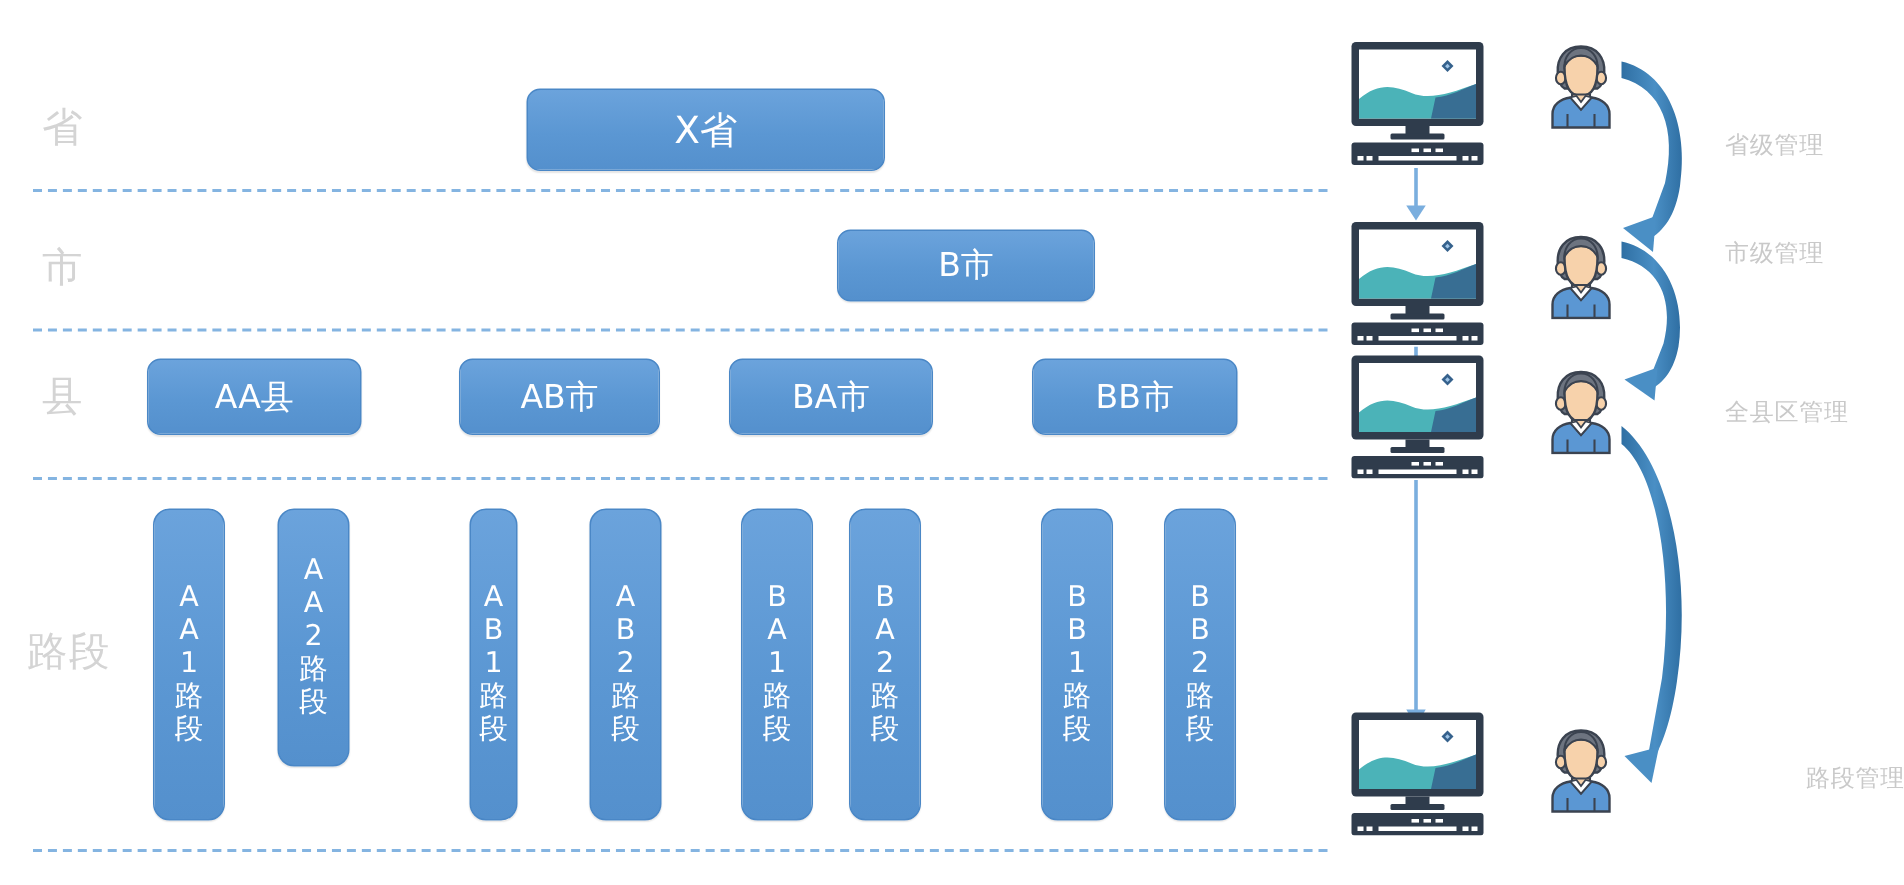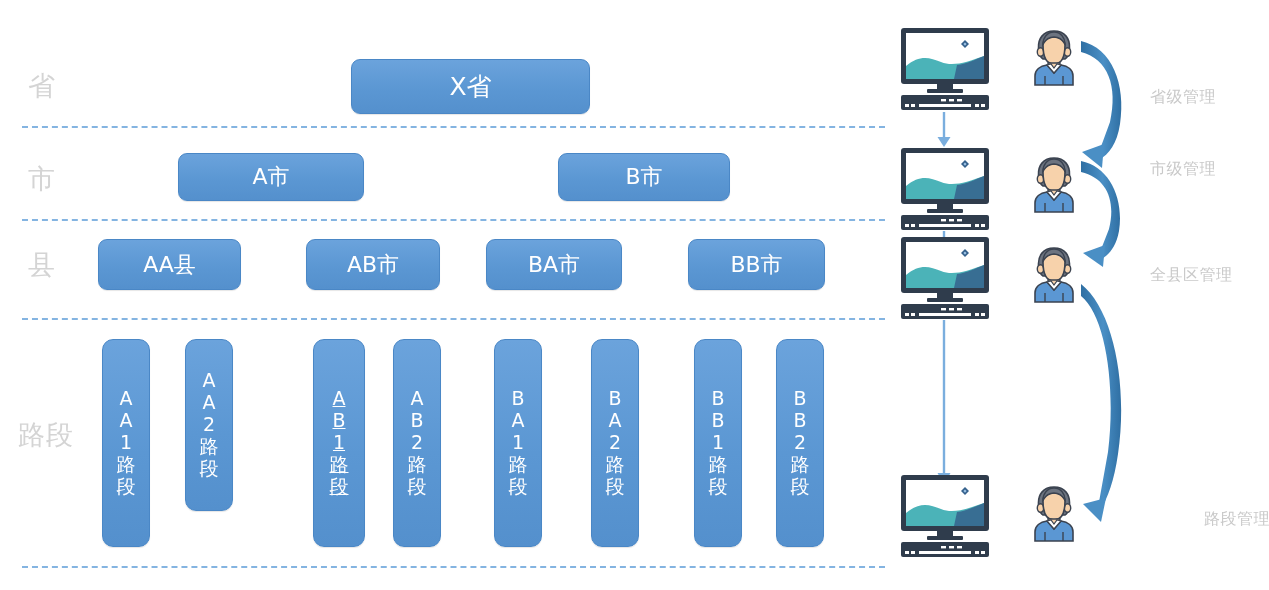--- a/index.html
+++ b/index.html
@@ -114,9 +114,6 @@
     <span>X省</span>
   </div>
 
-  <div class="node mid" style="left:178px; top:153px; width:186px; height:48px;">
-    <span>A市</span>
-  </div>
   <div class="node mid" style="left:558px; top:153px; width:172px; height:48px;">
     <span>B市</span>
   </div>

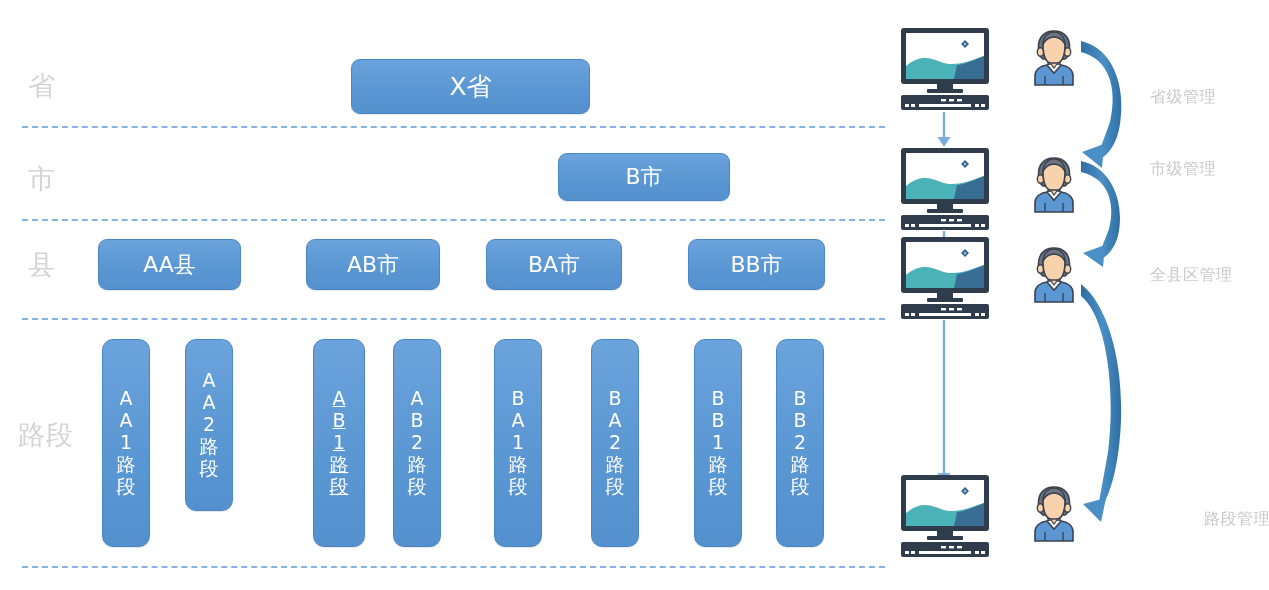--- a/index.html
+++ b/index.html
@@ -137,7 +137,7 @@
   <div class="node seg" style="left:185px; top:339px; width:48px; height:172px;">
     <span class="vtext">AA2路段</span>
   </div>
-  <div class="node seg" style="left:313px; top:339px; width:52px; height:208px;text-decoration:underline;">
+  <div class="node seg" style="left:313px; top:339px; width:32px; height:208px;">
     <span class="vtext">AB1路段</span>
   </div>
   <div class="node seg" style="left:393px; top:339px; width:48px; height:208px;">

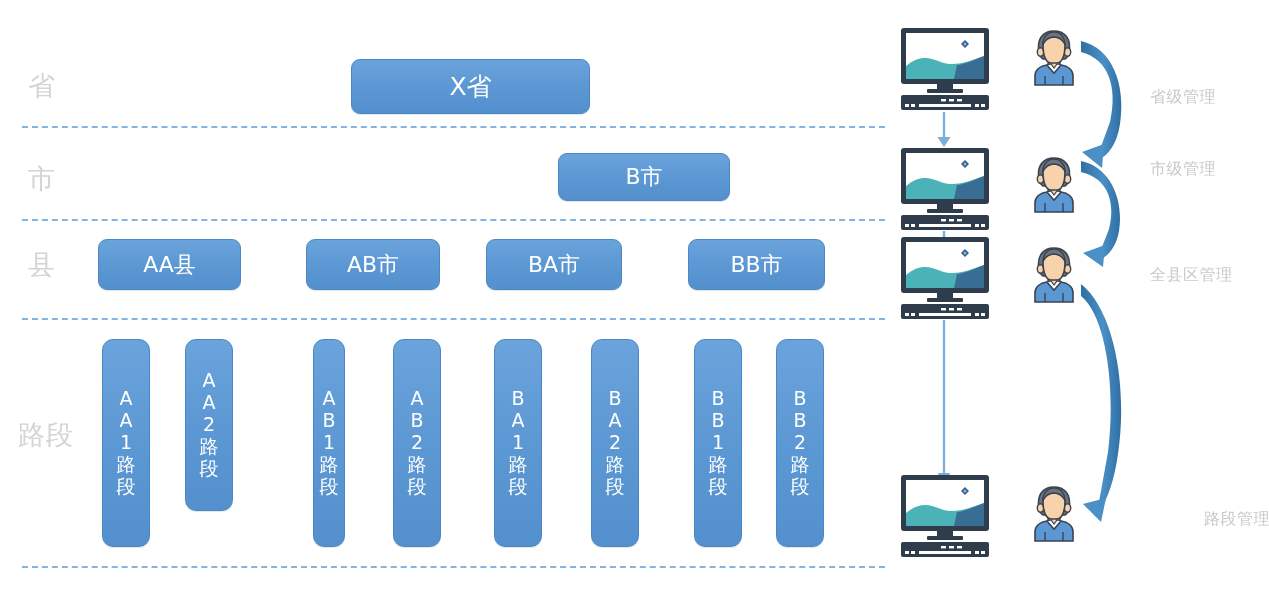--- a/index.html
+++ b/index.html
@@ -146,7 +146,7 @@
   <div class="node seg" style="left:494px; top:339px; width:48px; height:208px;">
     <span class="vtext">BA1路段</span>
   </div>
-  <div class="node seg" style="left:591px; top:339px; width:48px; height:208px;">
+  <div class="node seg" style="left:566px; top:339px; width:48px; height:208px;">
     <span class="vtext">BA2路段</span>
   </div>
   <div class="node seg" style="left:694px; top:339px; width:48px; height:208px;">

